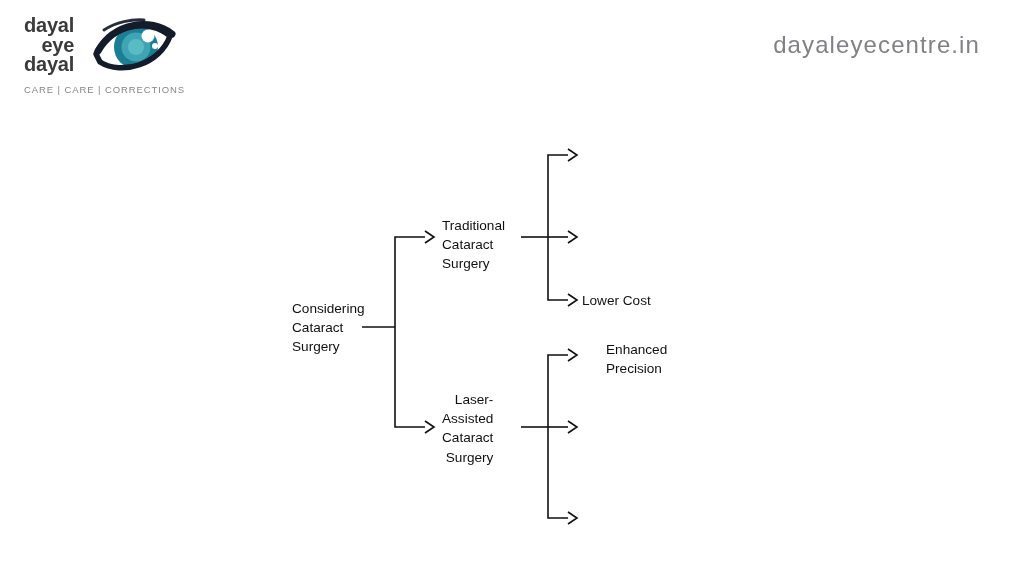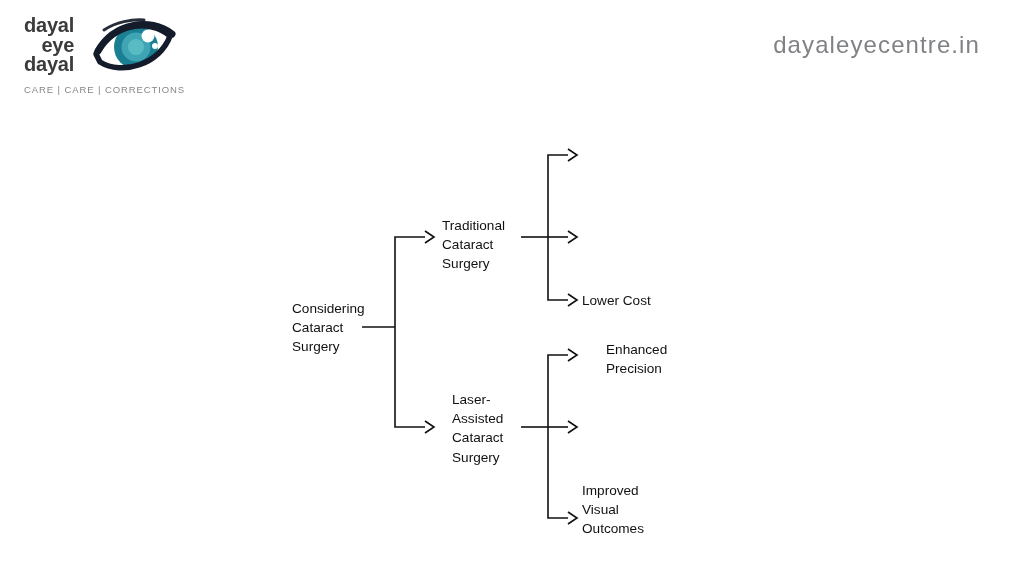--- a/index.html
+++ b/index.html
@@ -182,7 +182,7 @@
 Cataract
 Surgery</div>
 
-  <div class="flow-label" style="left:452px; top:390px;">Laser-
+  <div class="flow-label" style="left:442px; top:390px;text-align:right;">Laser-
 Assisted
 Cataract
 Surgery</div>

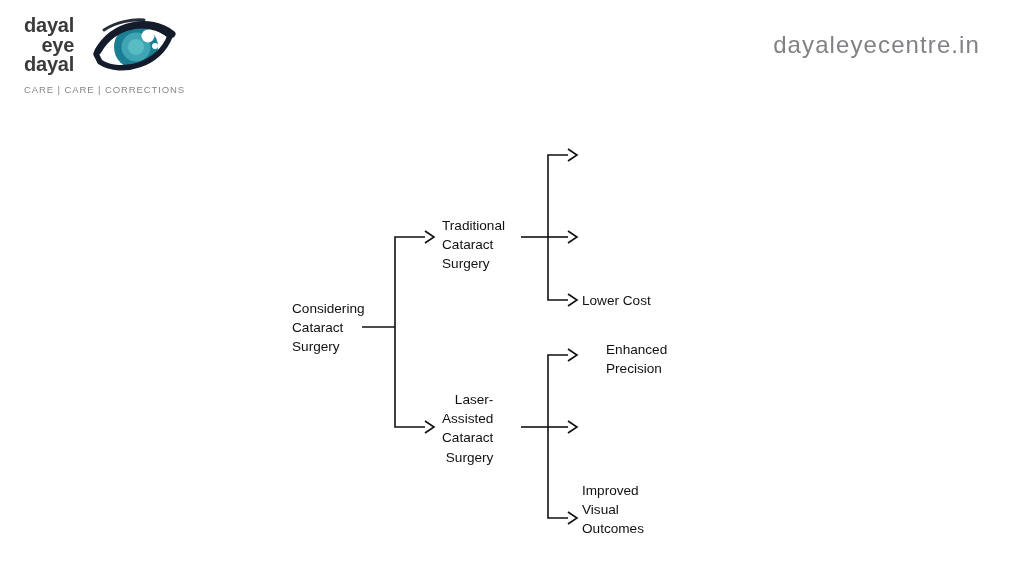--- a/index.html
+++ b/index.html
@@ -195,9 +195,6 @@
 Precision</div>
 
 
-  <div class="flow-label" style="left:582px; top:481px;">Improved
-Visual
-Outcomes</div>
 
 </div>
 

